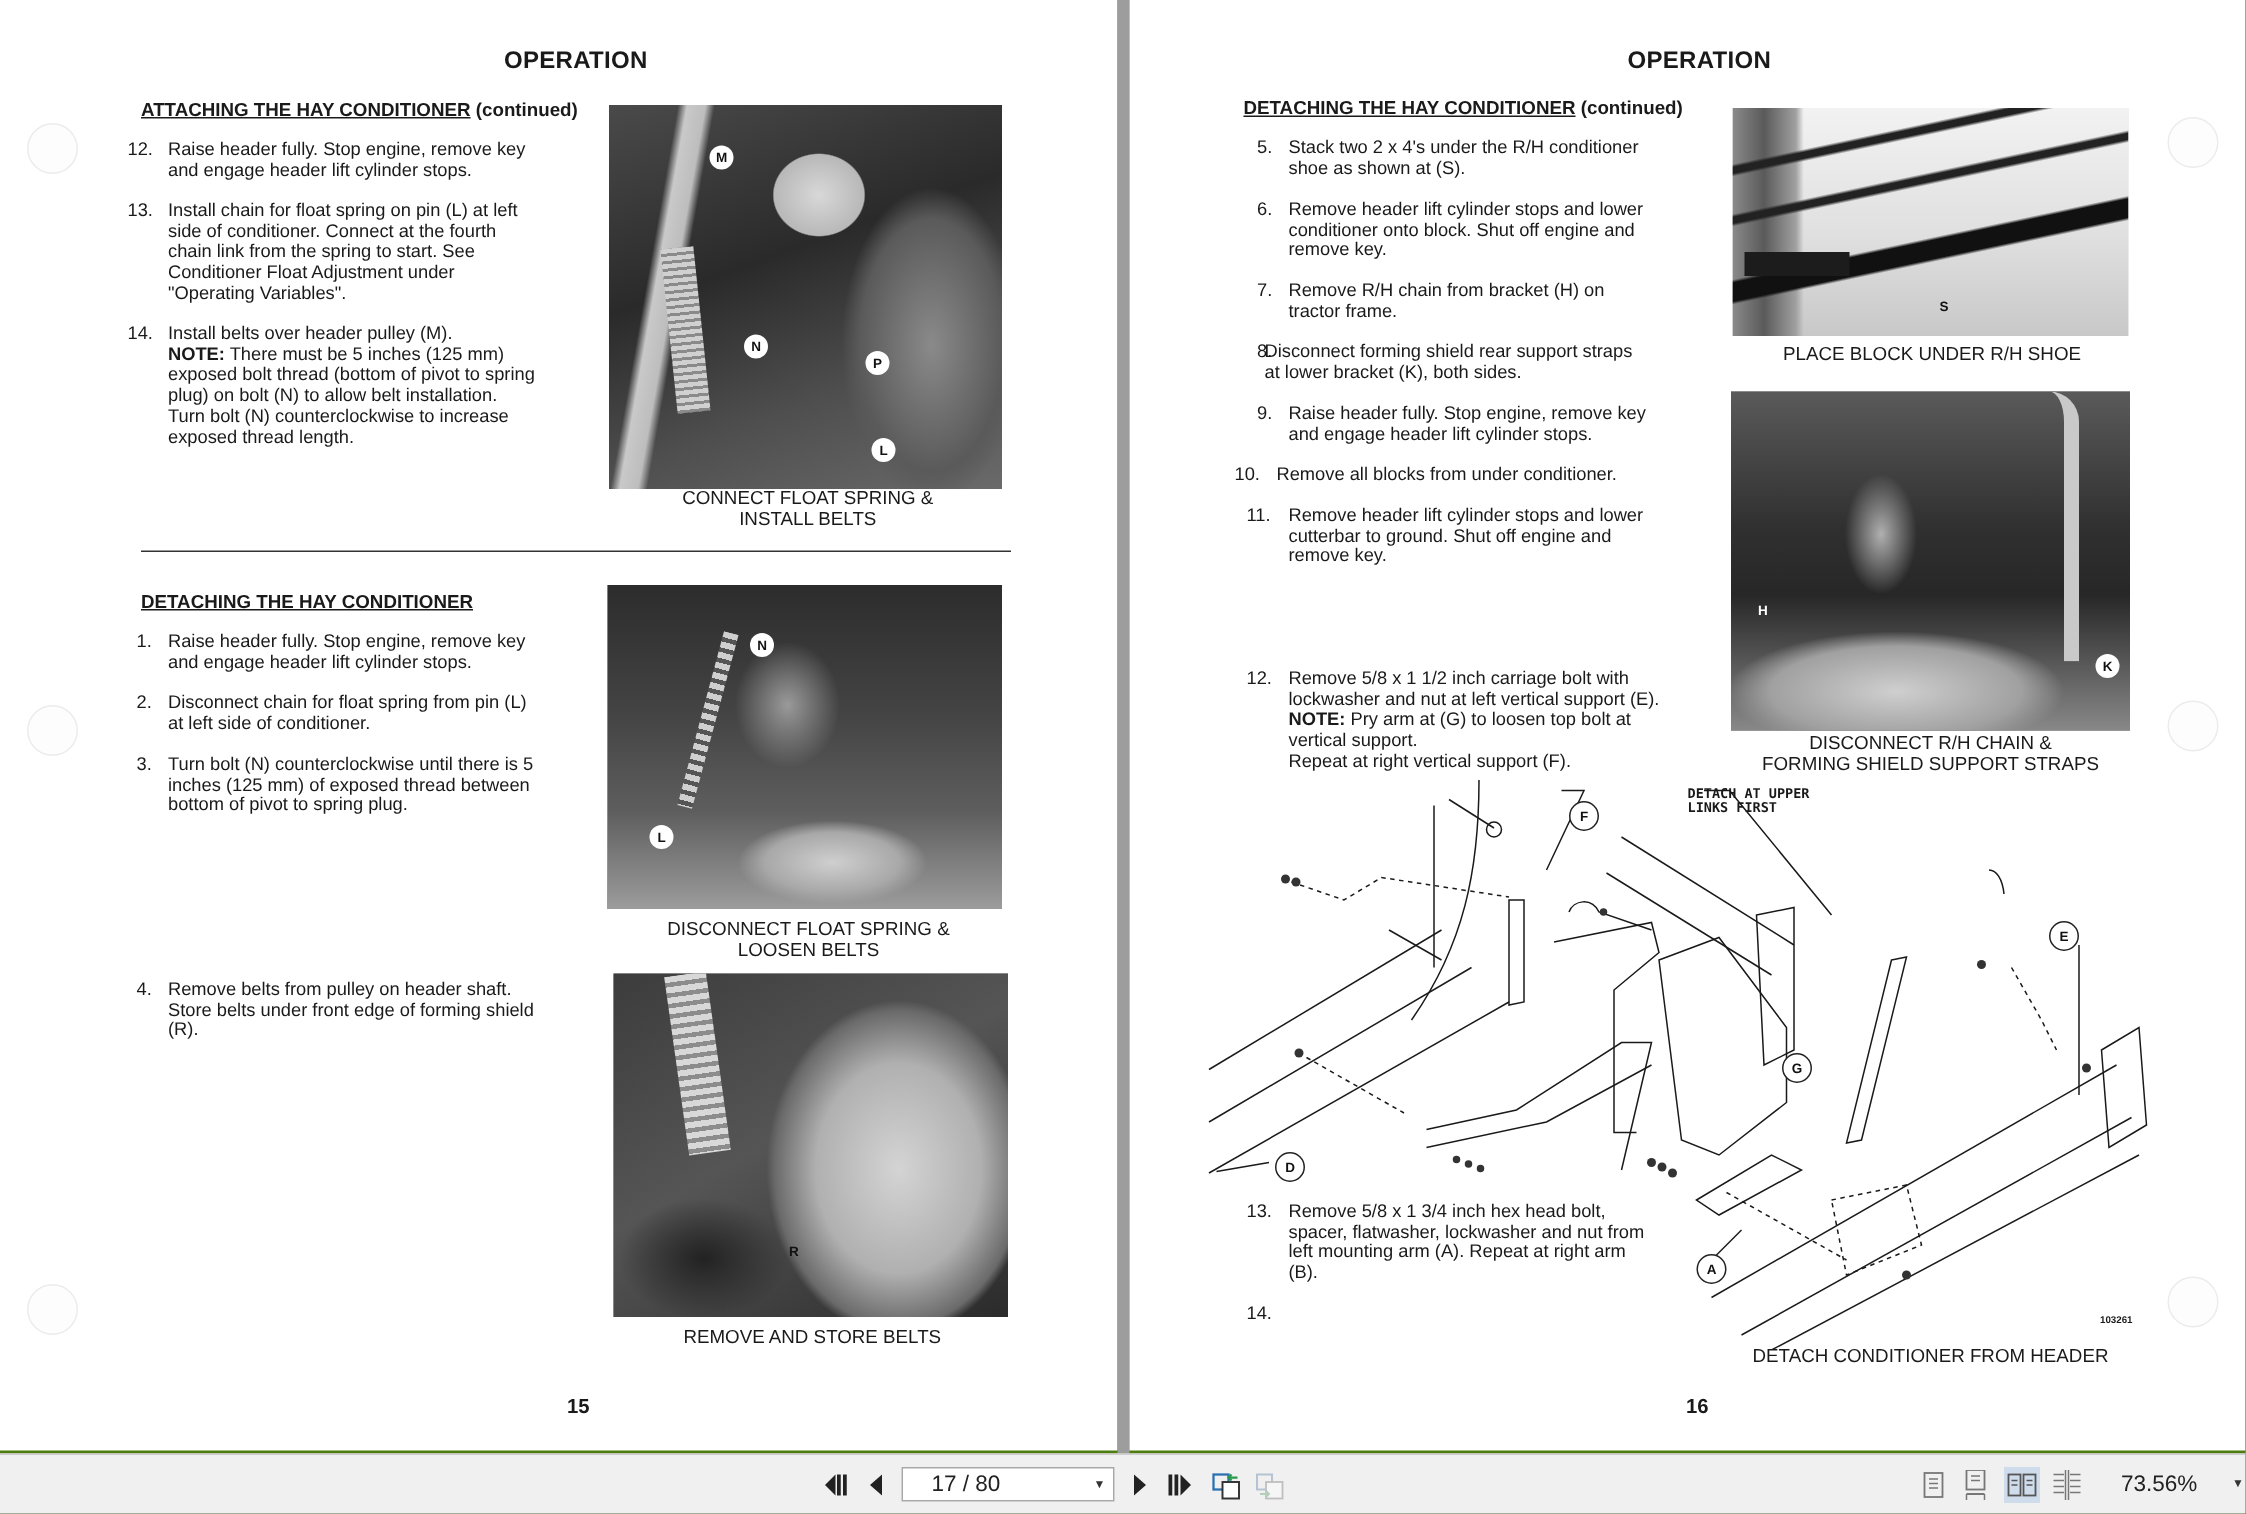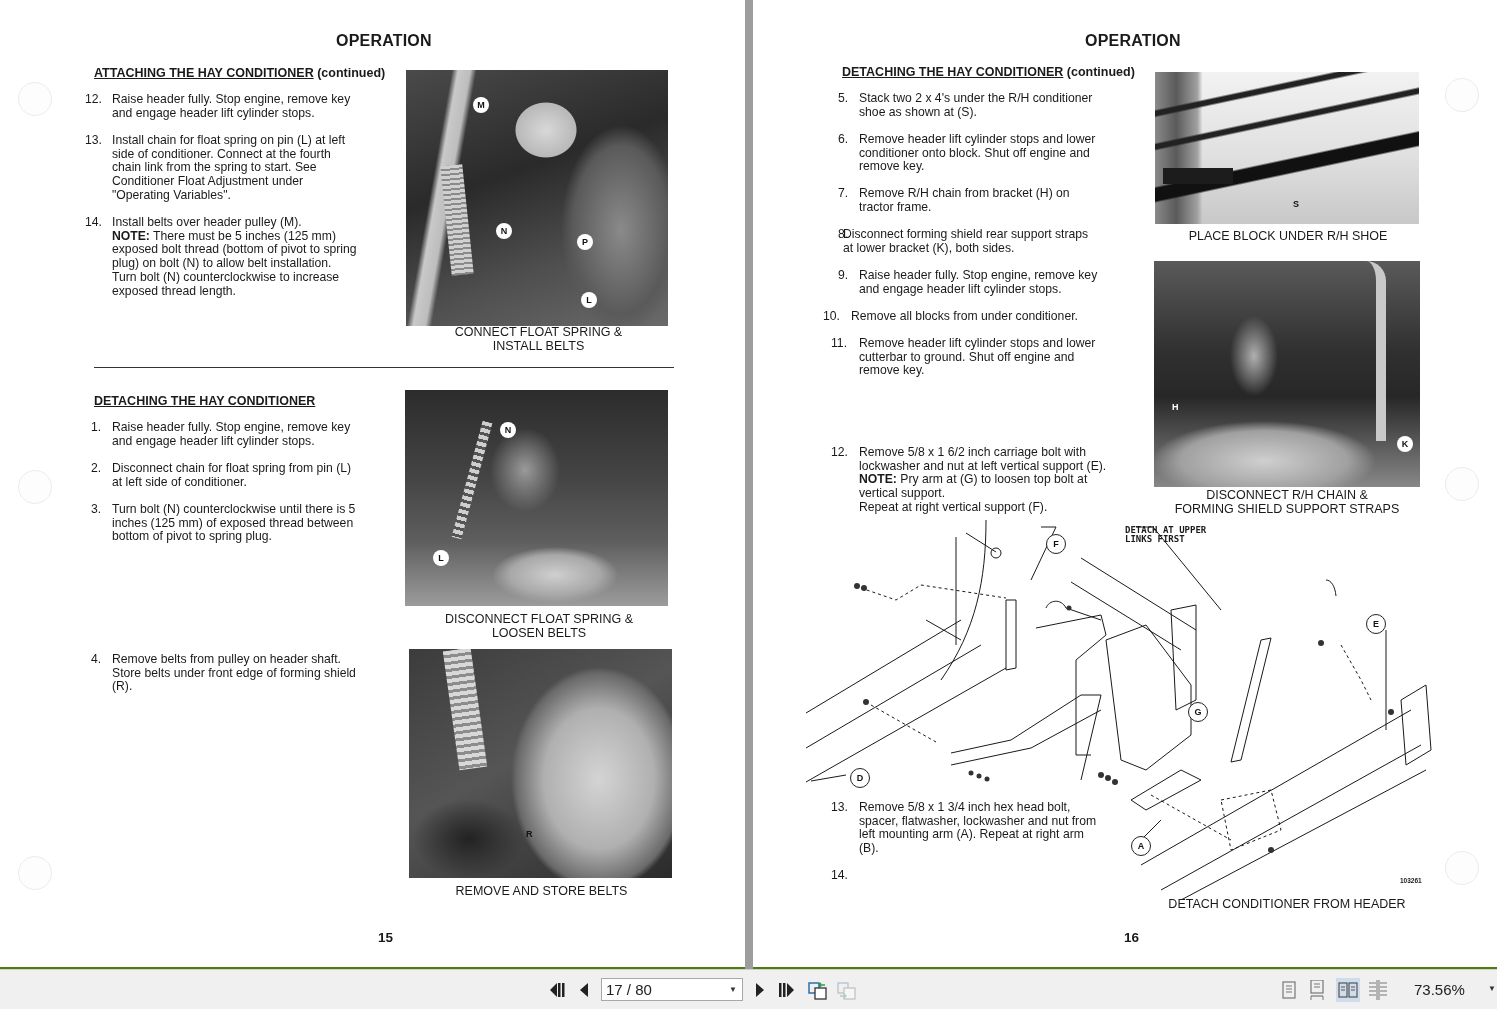--- a/index.html
+++ b/index.html
@@ -188,7 +188,7 @@
 
     <div class="heading" style="left:332px;top:32px;">OPERATION</div>
 
-    <div class="section-title" style="left:89px;top:65px;">
+    <div class="section-title" style="left:76px;top:65px;">
       <u>DETACHING THE HAY CONDITIONER</u>
       <span class="cont">(continued)</span>
     </div>

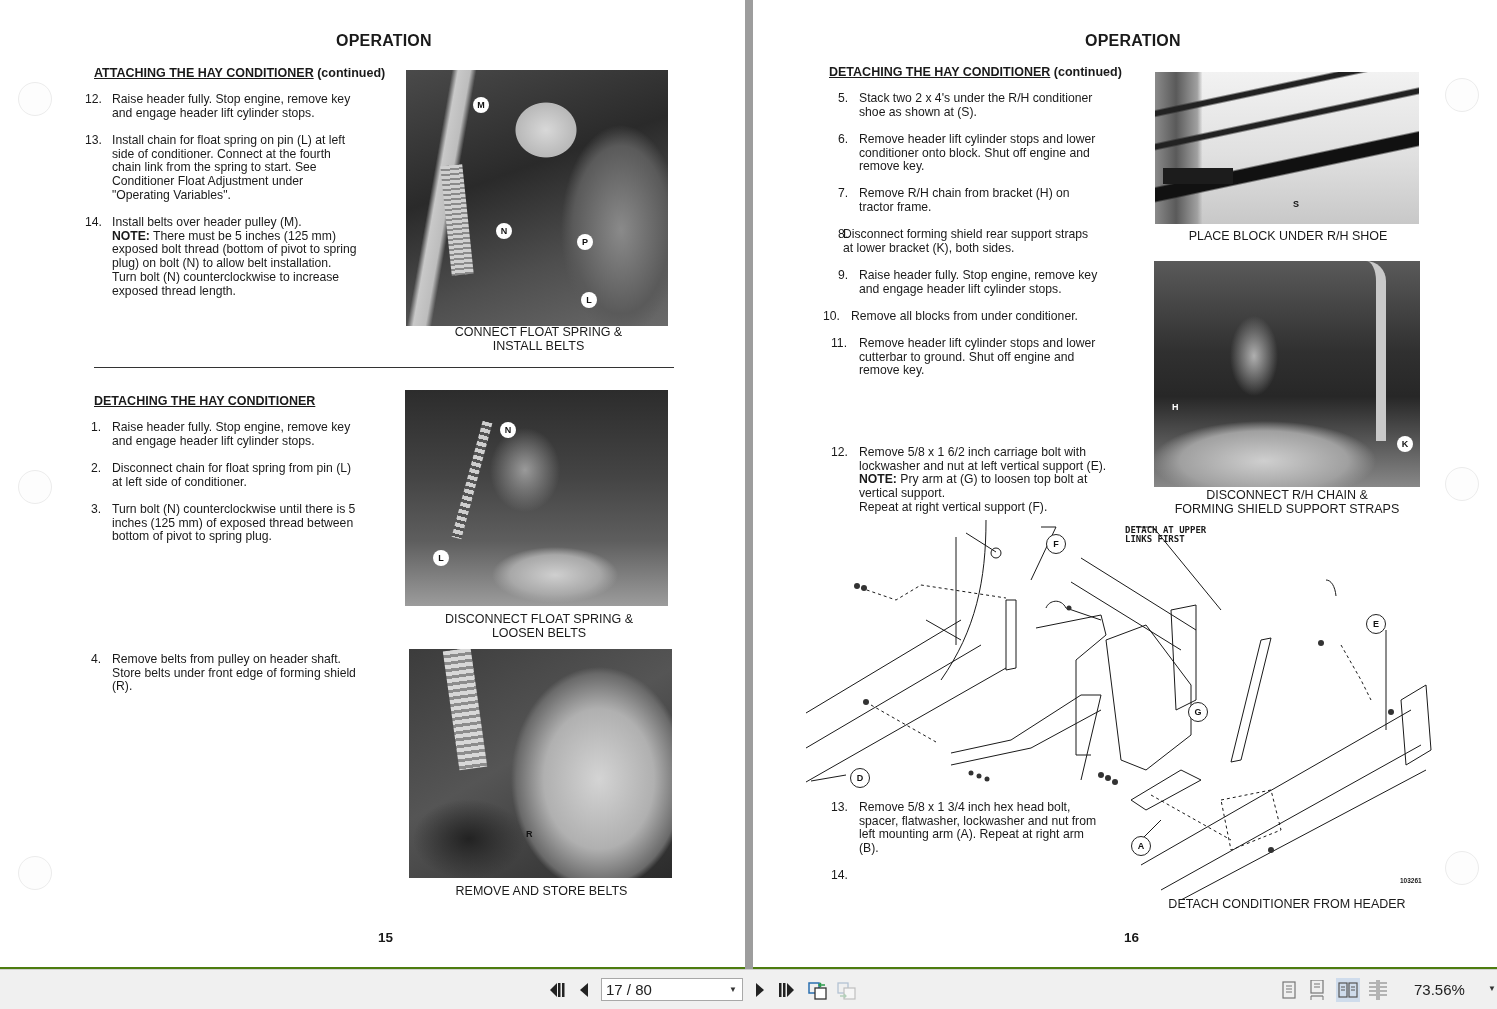--- a/index.html
+++ b/index.html
@@ -246,7 +246,7 @@
     <div class="step" style="left:78px;top:446px;width:280px;">
       <span class="num">12.</span>
       <div class="body" style="margin-left:28px;">
-        <span class="line">Remove 5/8 x 1 6/2 inch carriage bolt with</span>
+        <span class="line">Remove 5/8 x 1 1/2 inch carriage bolt with</span>
         <span class="line">lockwasher and nut at left vertical support (E).</span>
         <span class="line"><span class="note-label">NOTE:</span> <span>Pry arm at (G) to loosen top bolt at</span></span>
         <span class="line">vertical support.</span>

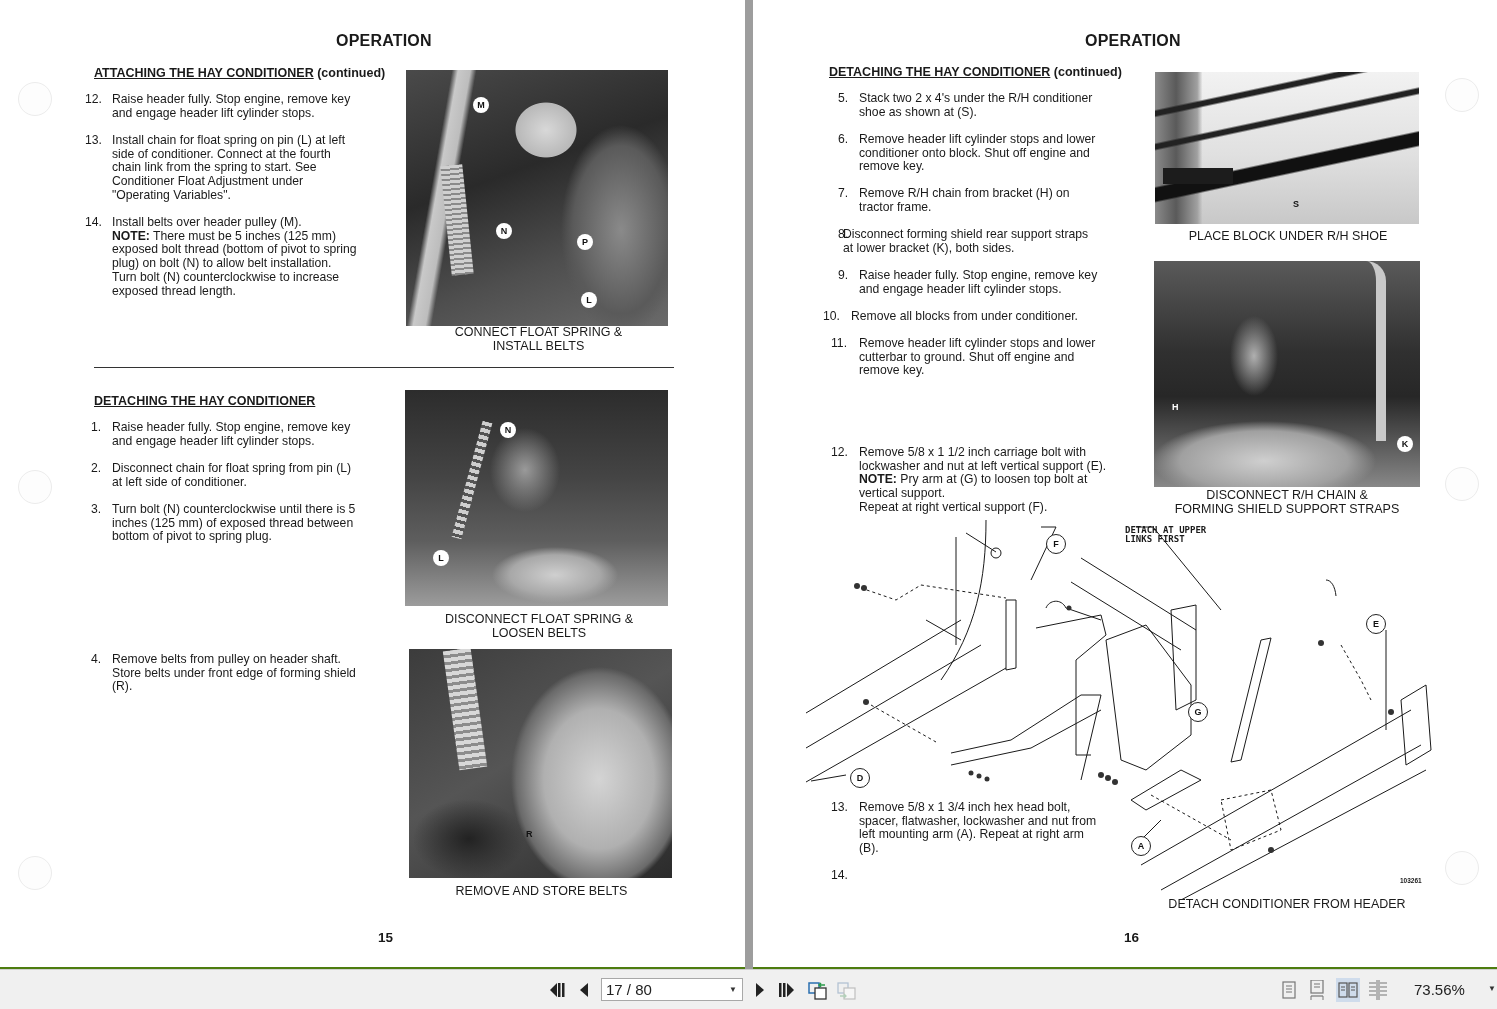--- a/index.html
+++ b/index.html
@@ -42,7 +42,7 @@
   
   .toolbar { position: absolute; left: 0; top: 969px; width: 1497px; height: 40px; background: #f0f0f0; border-top: 1px solid #cfcfcf; }
   .tb-btn { position: absolute; top: 10px; height: 22px; display: flex; align-items: center; justify-content: center; color: #222; }
-  .page-box { position: absolute; left: 601px; top: 978px; width: 142px; height: 23px; background: #fff; border: 1px solid #a8a8a8; font-size: 15px; line-height: 21px; padding-left: 4px; color: #222; }
+  .page-box { position: absolute; left: 601px; top: 978px; width: 142px; height: 23px; background: #fff; border: 1px solid #a8a8a8; font-size: 15px; line-height: 21px; padding-left: 19px; color: #222; }
   .page-box .caret { position: absolute; right: 5px; top: 0; font-size: 8px; color: #333; }
   .zoom-val { position: absolute; left: 1414px; top: 981px; font-size: 15px; color: #222; }
   .zoom-caret { position: absolute; left: 1488px; top: 984px; font-size: 8px; color: #333; }

